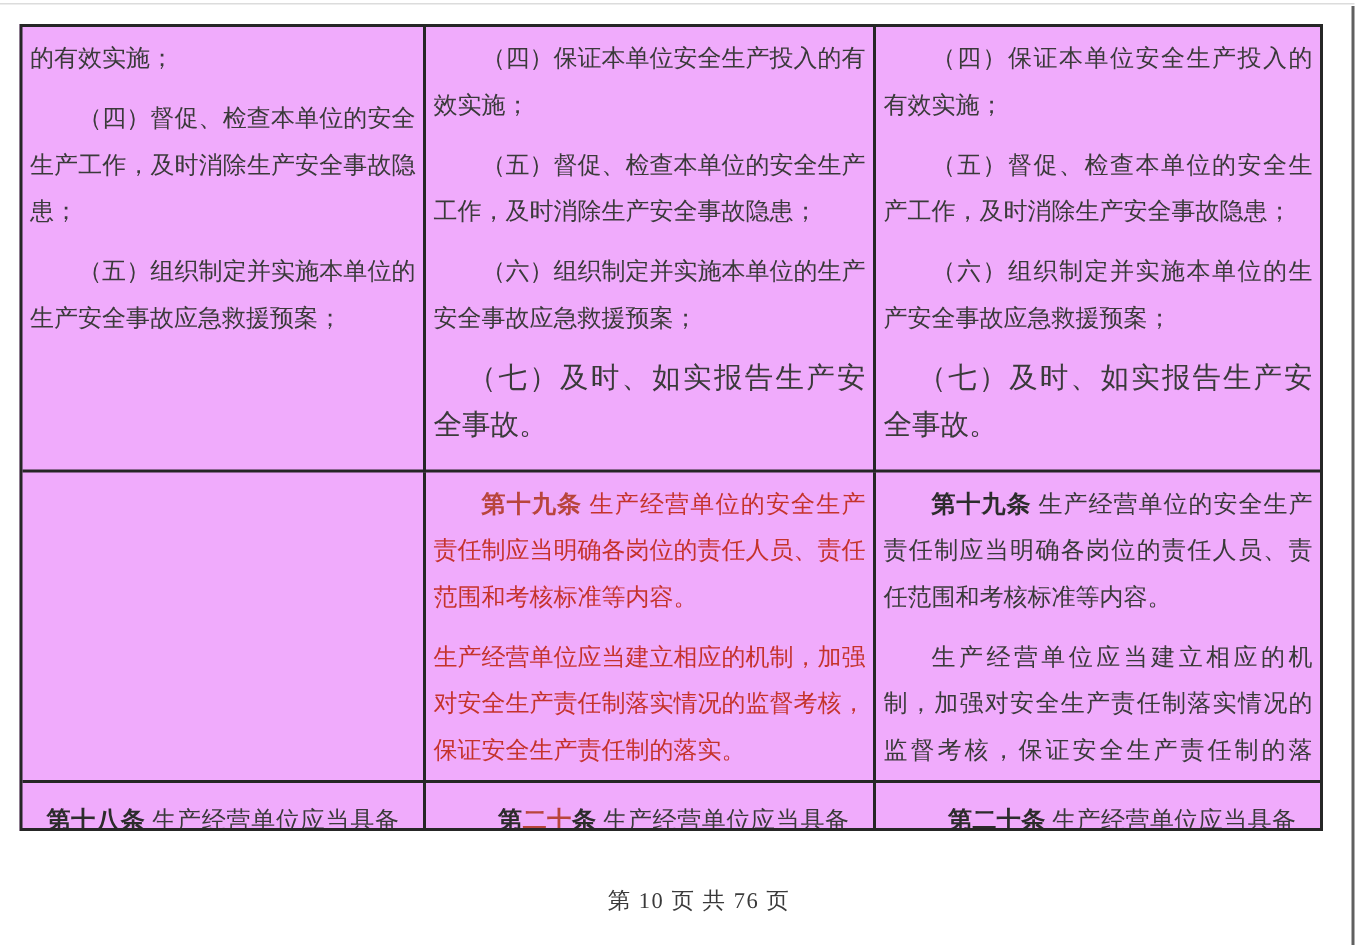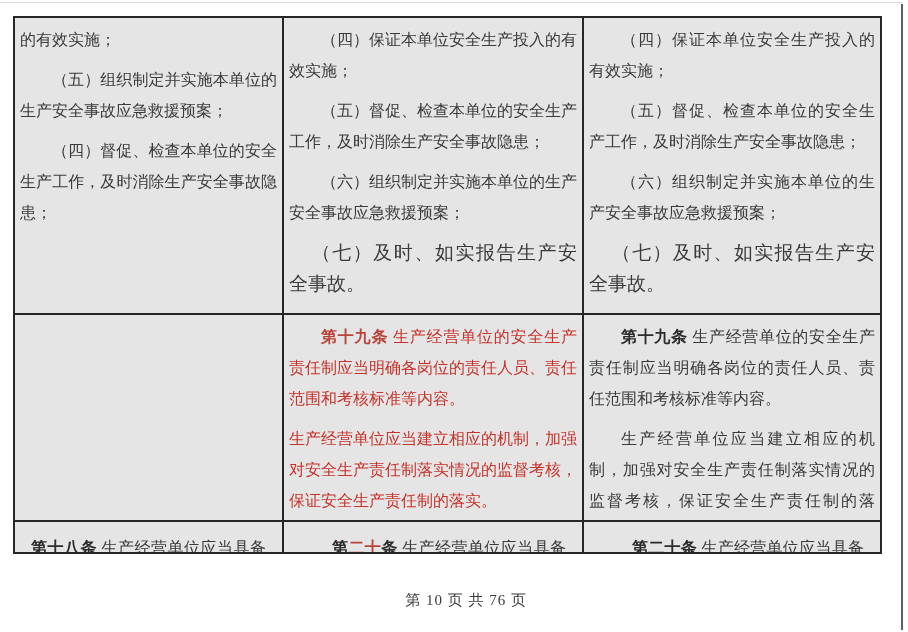--- a/index.html
+++ b/index.html
@@ -19,7 +19,7 @@
     display:grid;
     grid-template-columns:269px 300px 296px;
     grid-template-rows:297px 207px 30px;
-    background:#e5e5e5;
+    background:#f0abfc;
   }
   .cell{
     box-sizing:border-box;overflow:hidden;

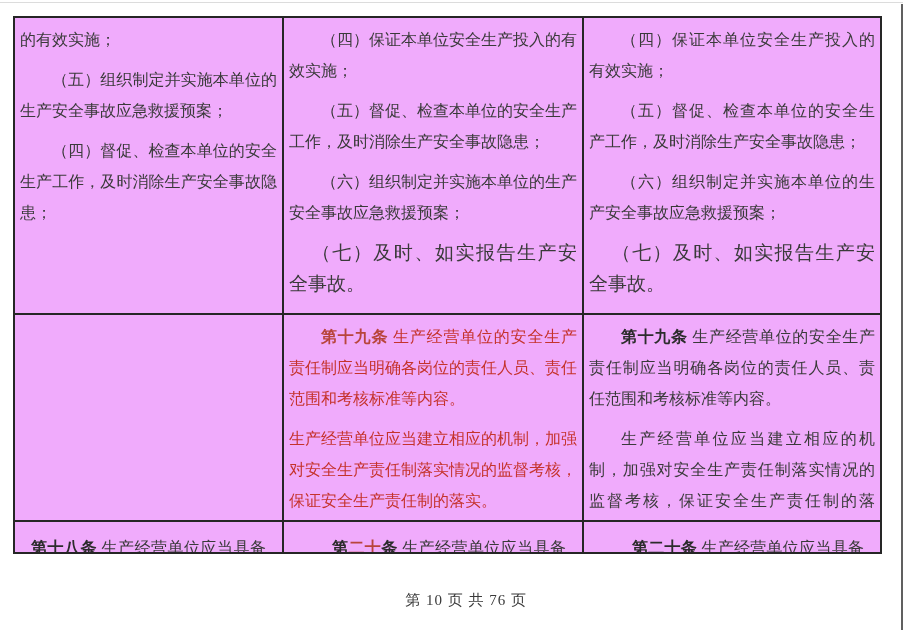--- a/index.html
+++ b/index.html
@@ -58,8 +58,8 @@
 
   <div class="cell b-r b-b">
     <p class="para noindent">的有效实施；</p>
+    <p class="para">（四）督促、检查本单位的安全生产工作，及时消除生产安全事故隐患；</p>
     <p class="para">（五）组织制定并实施本单位的生产安全事故应急救援预案；</p>
-    <p class="para">（四）督促、检查本单位的安全生产工作，及时消除生产安全事故隐患；</p>
   </div>
   <div class="cell b-r b-b">
     <p class="para">（四）保证本单位安全生产投入的有效实施；</p>

